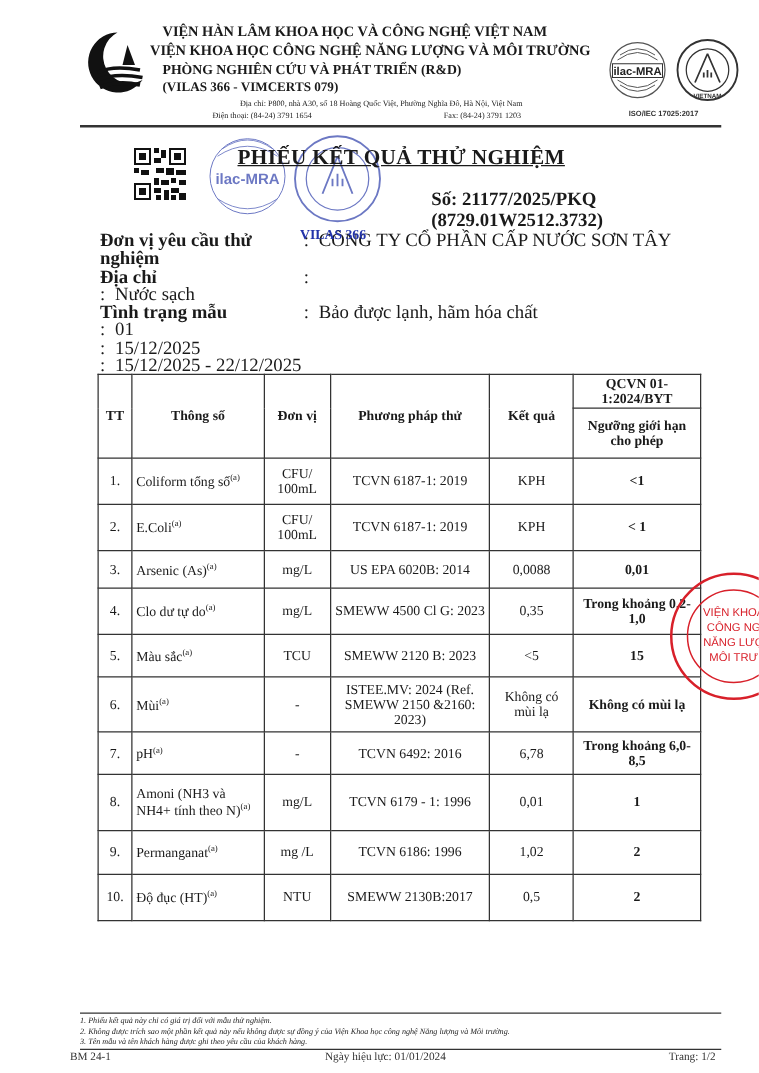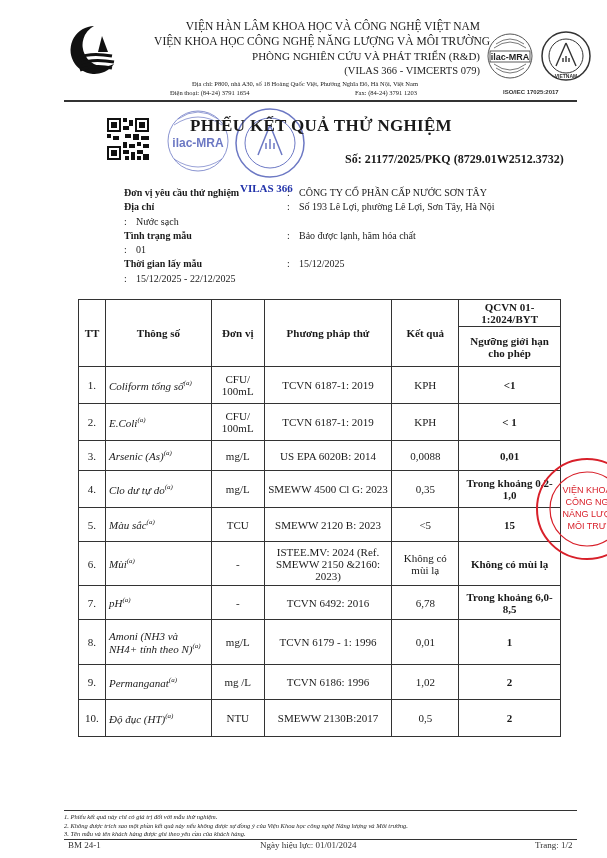--- a/index.html
+++ b/index.html
@@ -7,7 +7,7 @@
          font-family:"Liberation Serif", "DejaVu Serif", serif; color:#1a1a1a; }
   .abs { position:absolute; }
   .logo { left:64px; top:22px; width:56px; height:56px; }
-  .hdr-line { text-align:right; font-weight:normal; white-space:nowrap; }
+  .hdr-line { text-align:left; font-weight:bold; white-space:nowrap; }
   .h1 { left:130px; width:350px; top:20px; font-size:11.5px; }
   .h2 { left:120px; width:370px; top:35px; font-size:11.5px; }
   .h3 { left:130px; width:350px; top:50px; font-size:11px; }

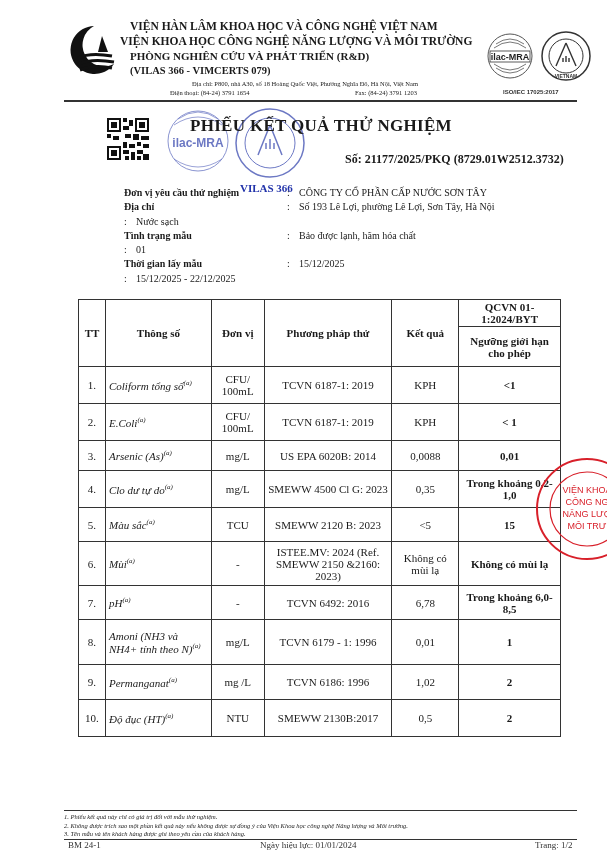--- a/index.html
+++ b/index.html
@@ -18,7 +18,7 @@
   .iso { left:503px; top:89px; font-size:6px; font-family:"Liberation Sans", sans-serif; font-weight:bold; color:#333; }
   .rule { left:64px; width:513px; height:2px; background:#333; top:100px; }
   .qr { left:107px; top:118px; width:42px; height:42px; }
-  .title { left:190px; top:116px; font-size:17px; font-weight:bold; letter-spacing:0.3px; }
+  .title { left:190px; top:116px; font-size:17px; font-weight:bold; letter-spacing:0.3px;text-decoration:underline; }
   .docno { left:345px; top:152px; font-size:12px; font-weight:bold; }
   .stamp-blue { left:160px; top:103px; width:150px; height:80px; opacity:0.75; }
   .vilas-blue { left:240px; top:182px; font-size:11px; font-weight:bold; color:#2233aa;

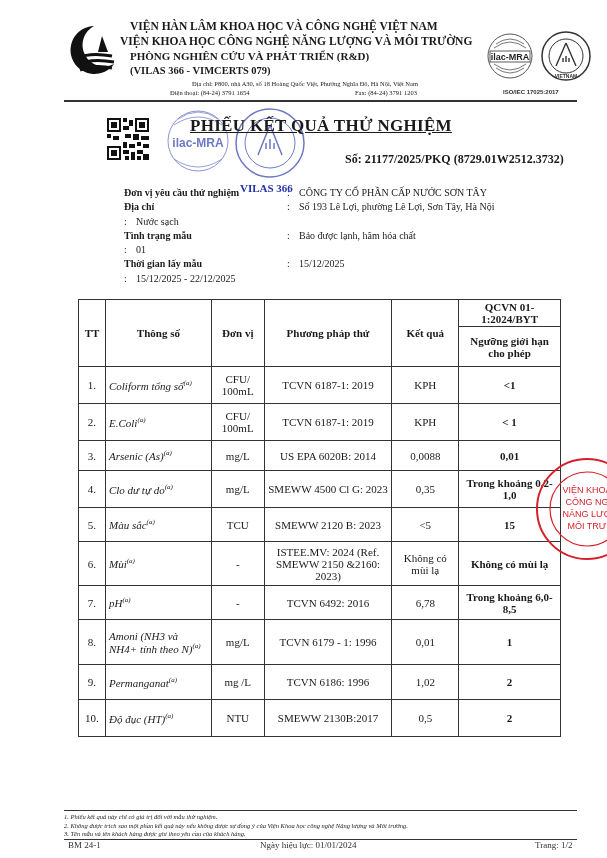--- a/index.html
+++ b/index.html
@@ -19,7 +19,7 @@
   .rule { left:64px; width:513px; height:2px; background:#333; top:100px; }
   .qr { left:107px; top:118px; width:42px; height:42px; }
   .title { left:190px; top:116px; font-size:17px; font-weight:bold; letter-spacing:0.3px;text-decoration:underline; }
-  .docno { left:345px; top:152px; font-size:12px; font-weight:bold; }
+  .docno { left:345px; top:152px; font-size:15px; font-weight:bold; }
   .stamp-blue { left:160px; top:103px; width:150px; height:80px; opacity:0.75; }
   .vilas-blue { left:240px; top:182px; font-size:11px; font-weight:bold; color:#2233aa;
                 font-family:Liberation Serif, serif; }

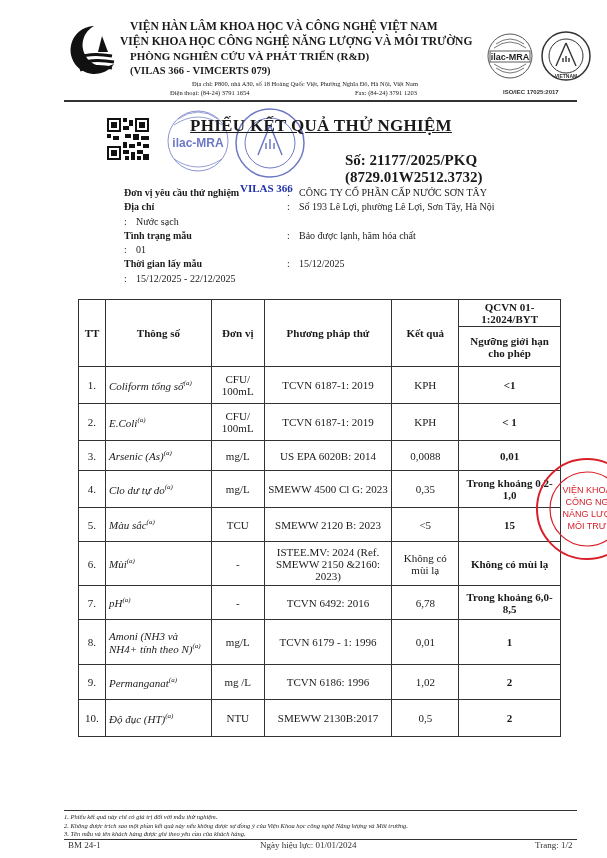--- a/index.html
+++ b/index.html
@@ -23,7 +23,7 @@
   .stamp-blue { left:160px; top:103px; width:150px; height:80px; opacity:0.75; }
   .vilas-blue { left:240px; top:182px; font-size:11px; font-weight:bold; color:#2233aa;
                 font-family:Liberation Serif, serif; }
-  .info { left:80px; top:186px; font-size:10px; line-height:14.3px;margin-left:44px; }
+  .info { left:80px; top:186px; font-size:15px; line-height:14.3px; }
   .info .row { display:flex; }
   .info .lbl { width:163px; font-weight:bold; }
   .info .sep { width:12px; }

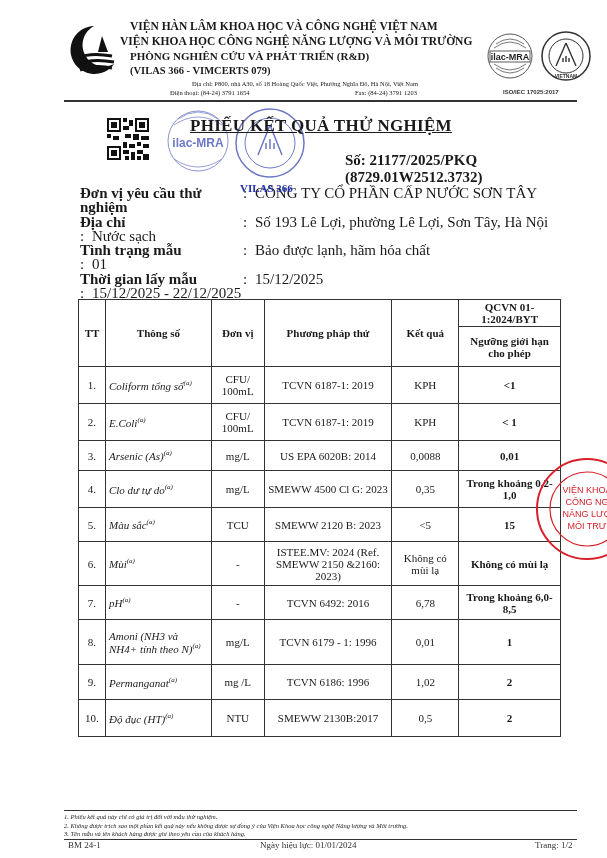--- a/index.html
+++ b/index.html
@@ -103,7 +103,6 @@
   <div class="row">
       <span class="lbl">Địa chỉ</span>
       <span class="sep">:</span>
-      <span>Số 193 Lê Lợi, phường Lê Lợi, Sơn Tây, Hà Nội</span>
     </div>
   <div class="row">
       <span class="sep">:</span>

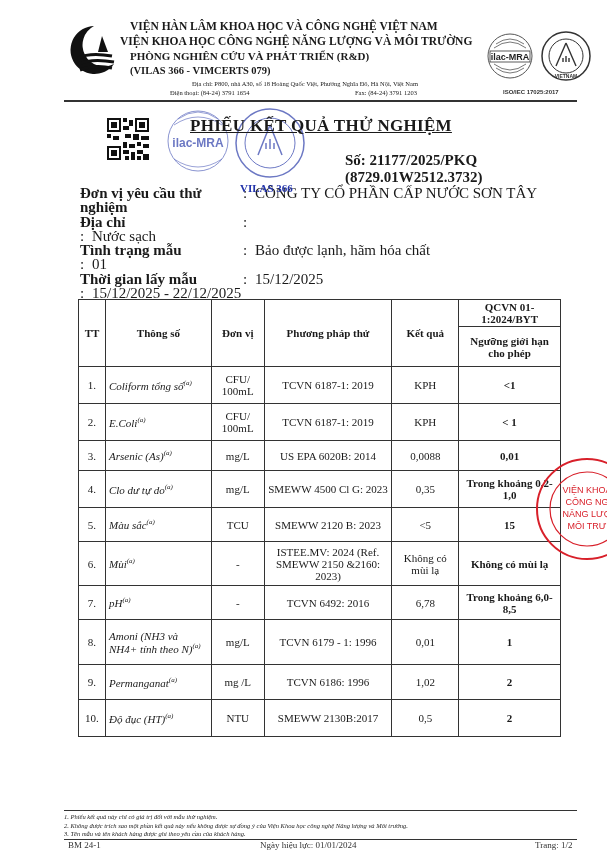--- a/index.html
+++ b/index.html
@@ -118,7 +118,6 @@
       <span>01</span>
     </div>
   <div class="row">
-      <span class="lbl">Thời gian lấy mẫu</span>
       <span class="sep">:</span>
       <span>15/12/2025</span>
     </div>

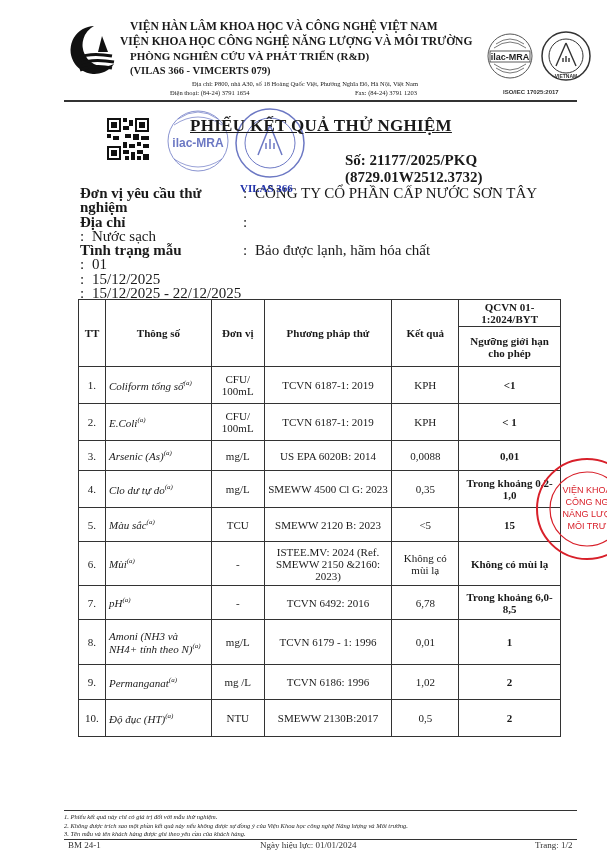--- a/index.html
+++ b/index.html
@@ -31,7 +31,7 @@
               font-size:11px; }
   table.res td, table.res th { border:1px solid #333; text-align:center; vertical-align:middle; padding:1px 3px; }
   table.res th { font-weight:bold; }
-  table.res td.param { text-align:left;font-style:italic; }
+  table.res td.param { text-align:left; }
   table.res td.lim { font-weight:bold; }
   sup { font-size:7px; }
   .stamp-red { left:533px; top:455px; width:80px; height:108px; }

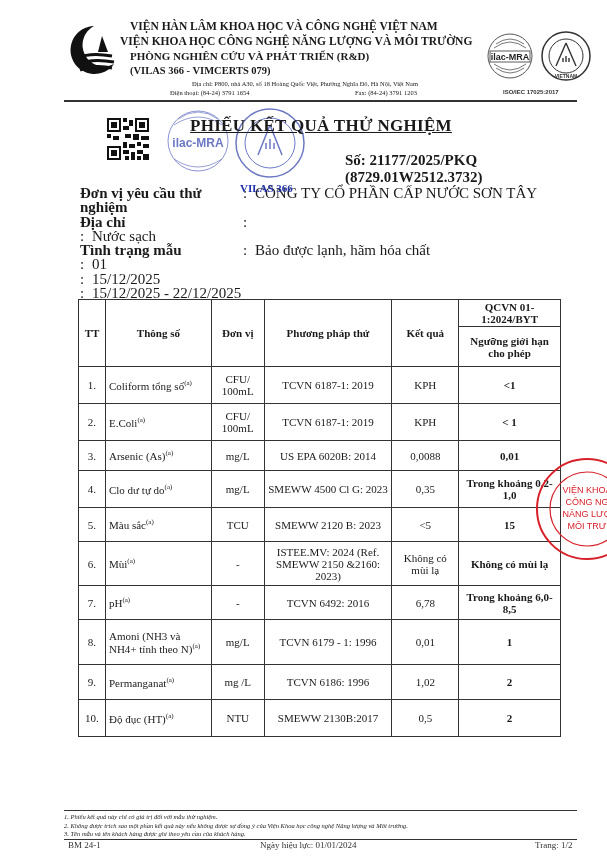--- a/index.html
+++ b/index.html
@@ -248,7 +248,7 @@
 <div class="abs fn" style="top:822px">2. Không được trích sao một phần kết quả này nếu không được sự đồng ý của Viện Khoa học công nghệ Năng lượng và Môi trường.</div>
 <div class="abs fn" style="top:830px">3. Tên mẫu và tên khách hàng được ghi theo yêu cầu của khách hàng.</div>
 <div class="abs fn-rule" style="top:839px"></div>
-<div class="abs footer" style="left:68px">BM 24-1</div>
+<div class="abs footer" style="left:56px">BM 24-1</div>
 <div class="abs footer" style="left:260px">Ngày hiệu lực: 01/01/2024</div>
 <div class="abs footer" style="left:535px">Trang: 1/2</div>
 

